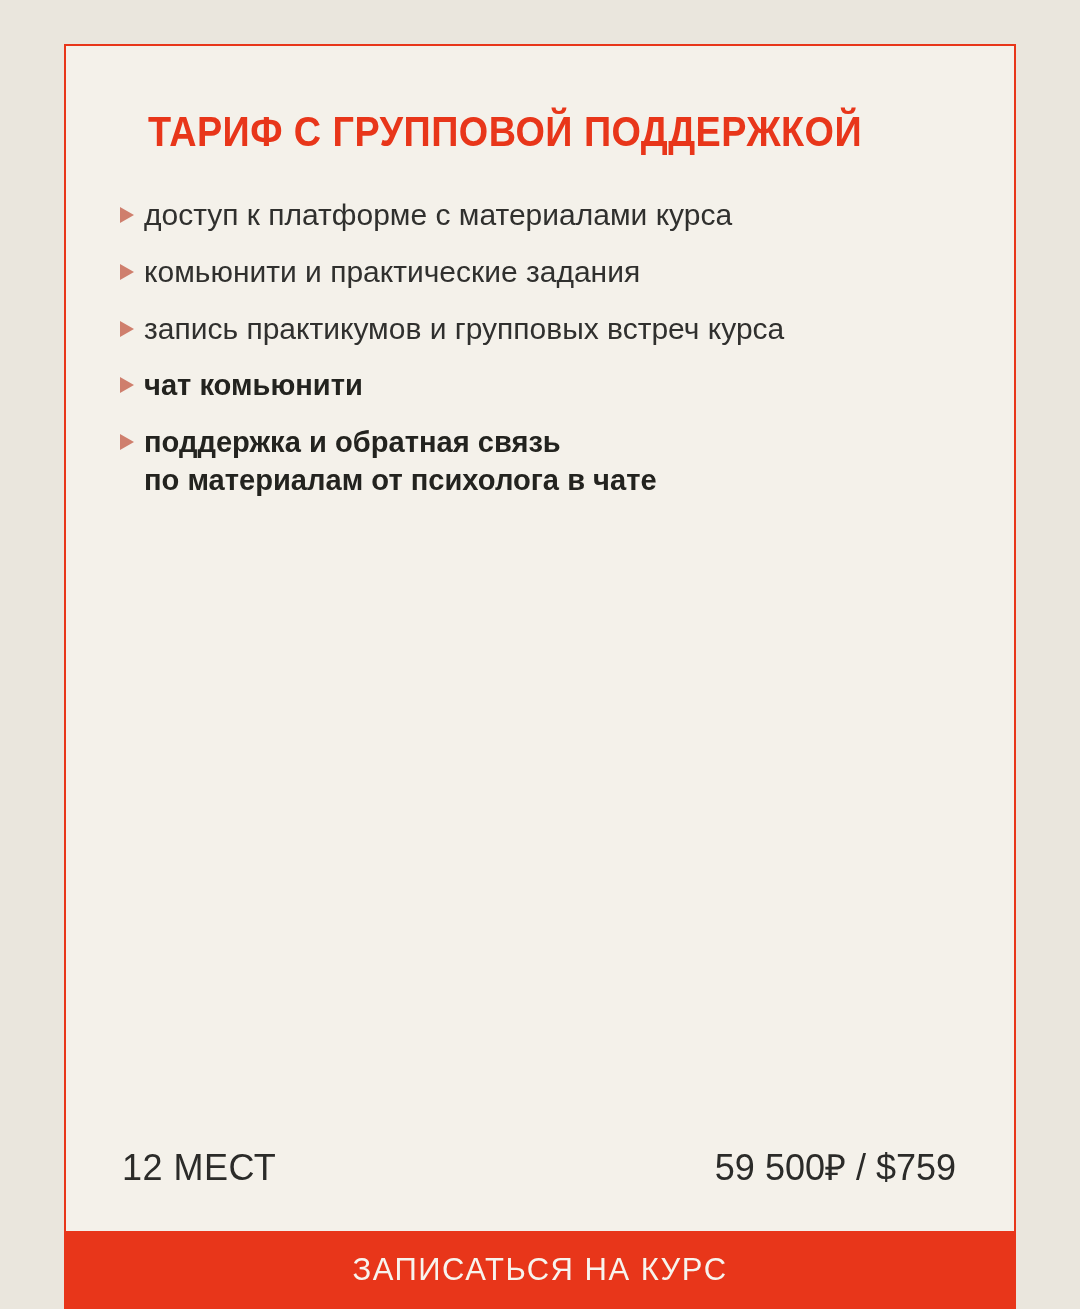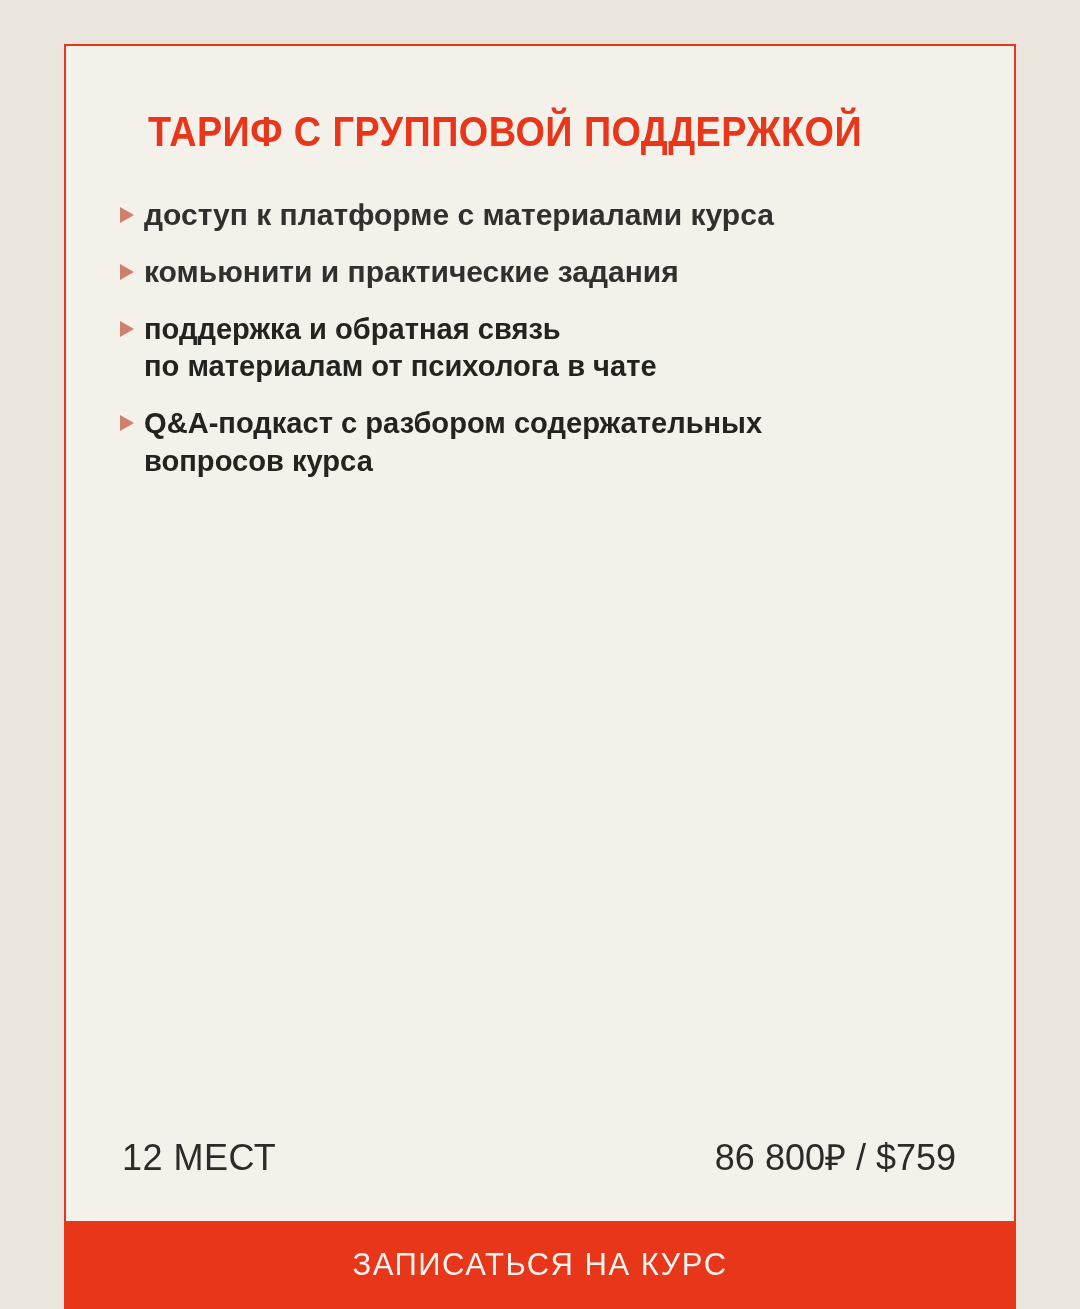--- a/index.html
+++ b/index.html
@@ -72,7 +72,7 @@
     white-space: pre-line;
   }
   .feature.light .feature-text {
-    font-weight: 700;
+    font-weight: 400;
     color: #30302e;
   }
   .feature.bold .feature-text {

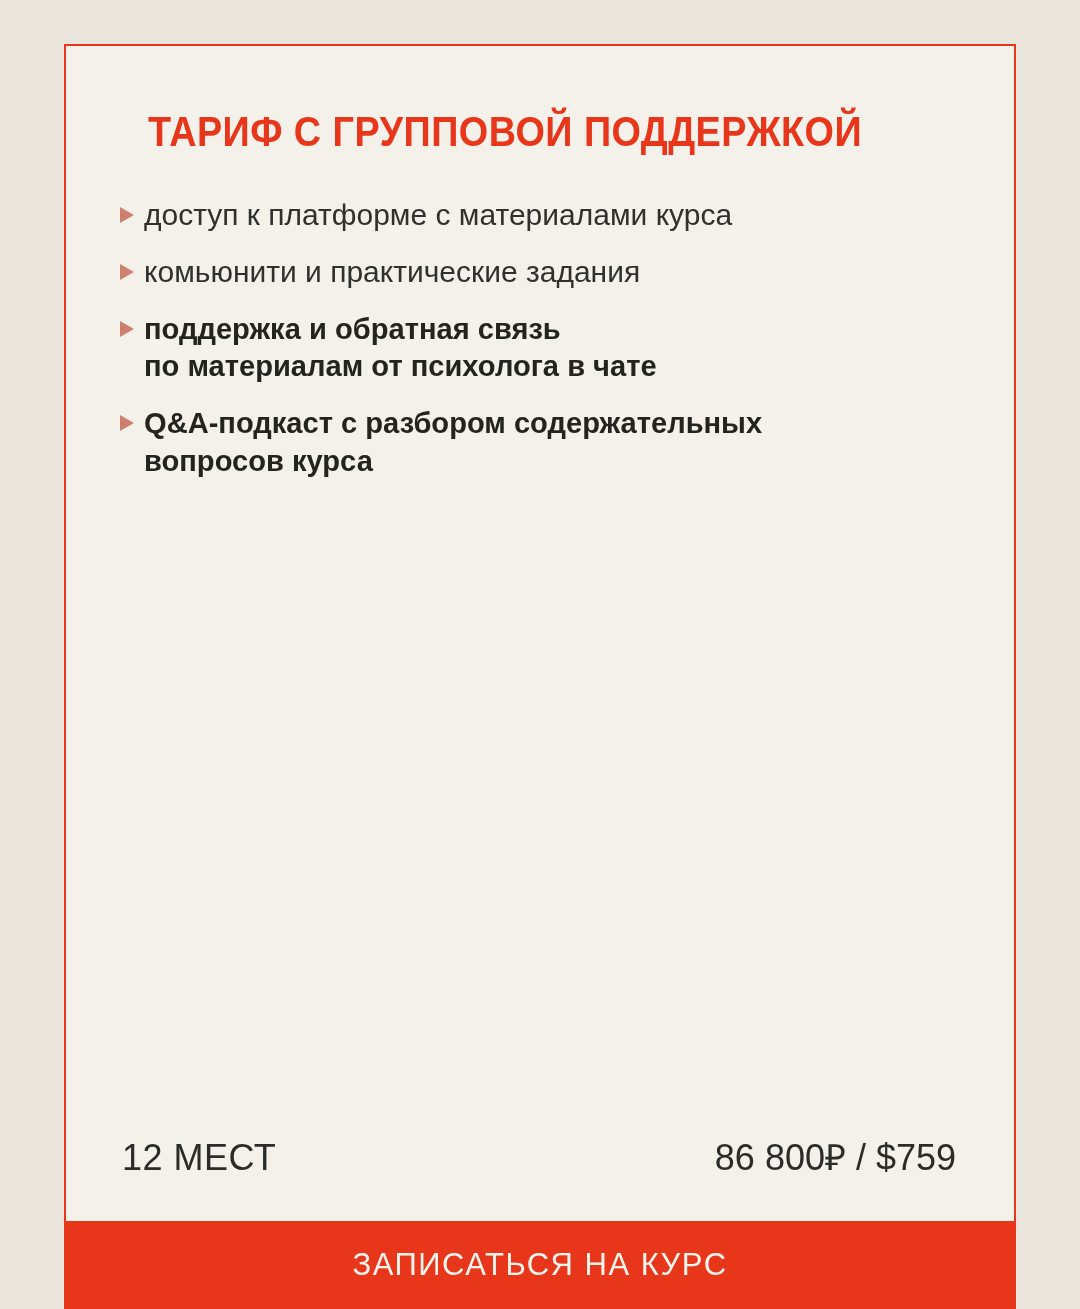--- a/index.html
+++ b/index.html
@@ -133,6 +133,14 @@
         <span class="feature-text">комьюнити и практические задания</span>
       </li>
 
+      <li class="feature light">
+        <span class="bullet">
+          <svg width="18" height="18" viewBox="0 0 18 18">
+              <polygon points="2,1 16,9 2,17" fill="#cf7f6d"></polygon>
+            </svg>
+        </span>
+        <span class="feature-text">запись практикумов и групповых встреч курса</span>
+      </li>
 
 
 

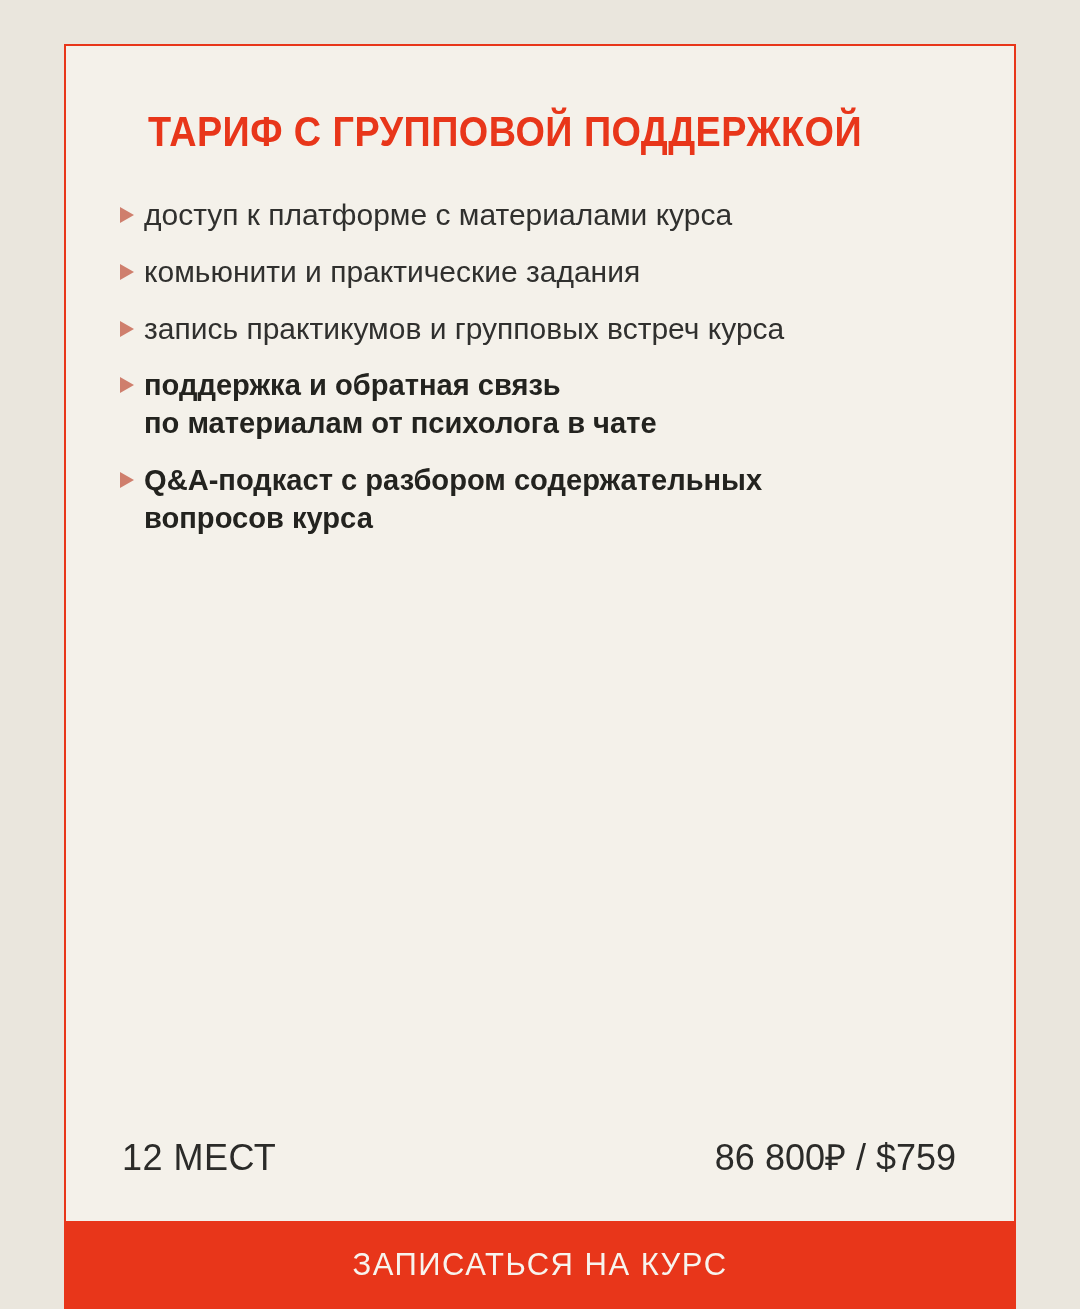--- a/index.html
+++ b/index.html
@@ -144,6 +144,14 @@
 
 
 
+      <li class="feature bold">
+        <span class="bullet">
+          <svg width="18" height="18" viewBox="0 0 18 18">
+              <polygon points="2,1 16,9 2,17" fill="#cf7f6d"></polygon>
+            </svg>
+        </span>
+        <span class="feature-text">чат комьюнити</span>
+      </li>
 
 
       <li class="feature bold">

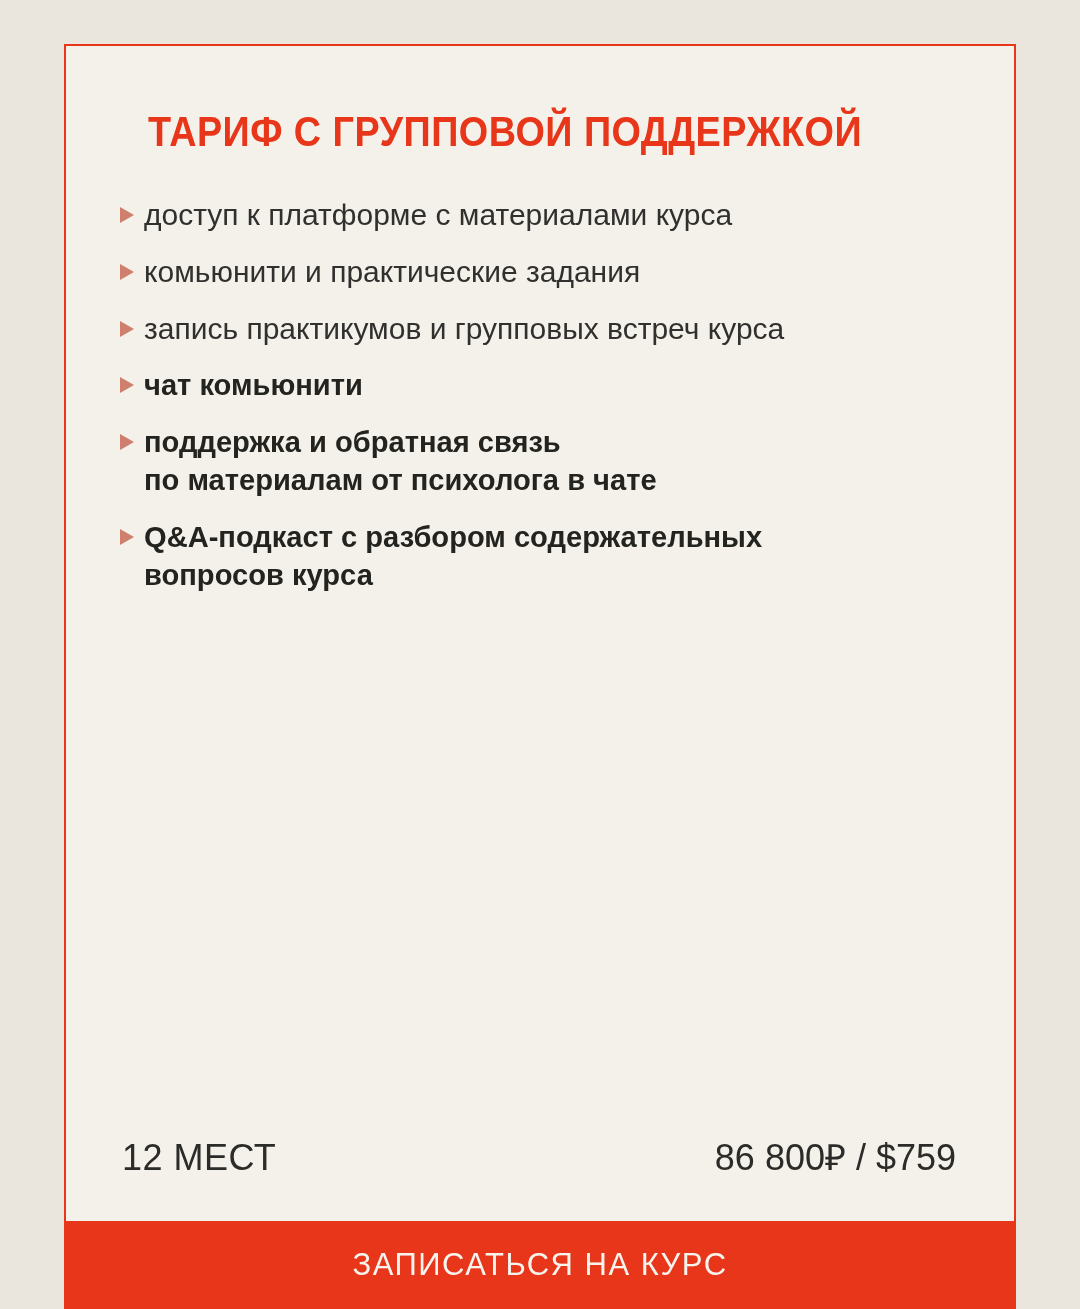--- a/index.html
+++ b/index.html
@@ -164,15 +164,6 @@
 по материалам от психолога в чате</span>
       </li>
 
-      <li class="feature bold">
-        <span class="bullet">
-          <svg width="18" height="18" viewBox="0 0 18 18">
-              <polygon points="2,1 16,9 2,17" fill="#cf7f6d"></polygon>
-            </svg>
-        </span>
-        <span class="feature-text">Q&amp;A-подкаст с разбором содержательных
-вопросов курса</span>
-      </li>
 
 
 

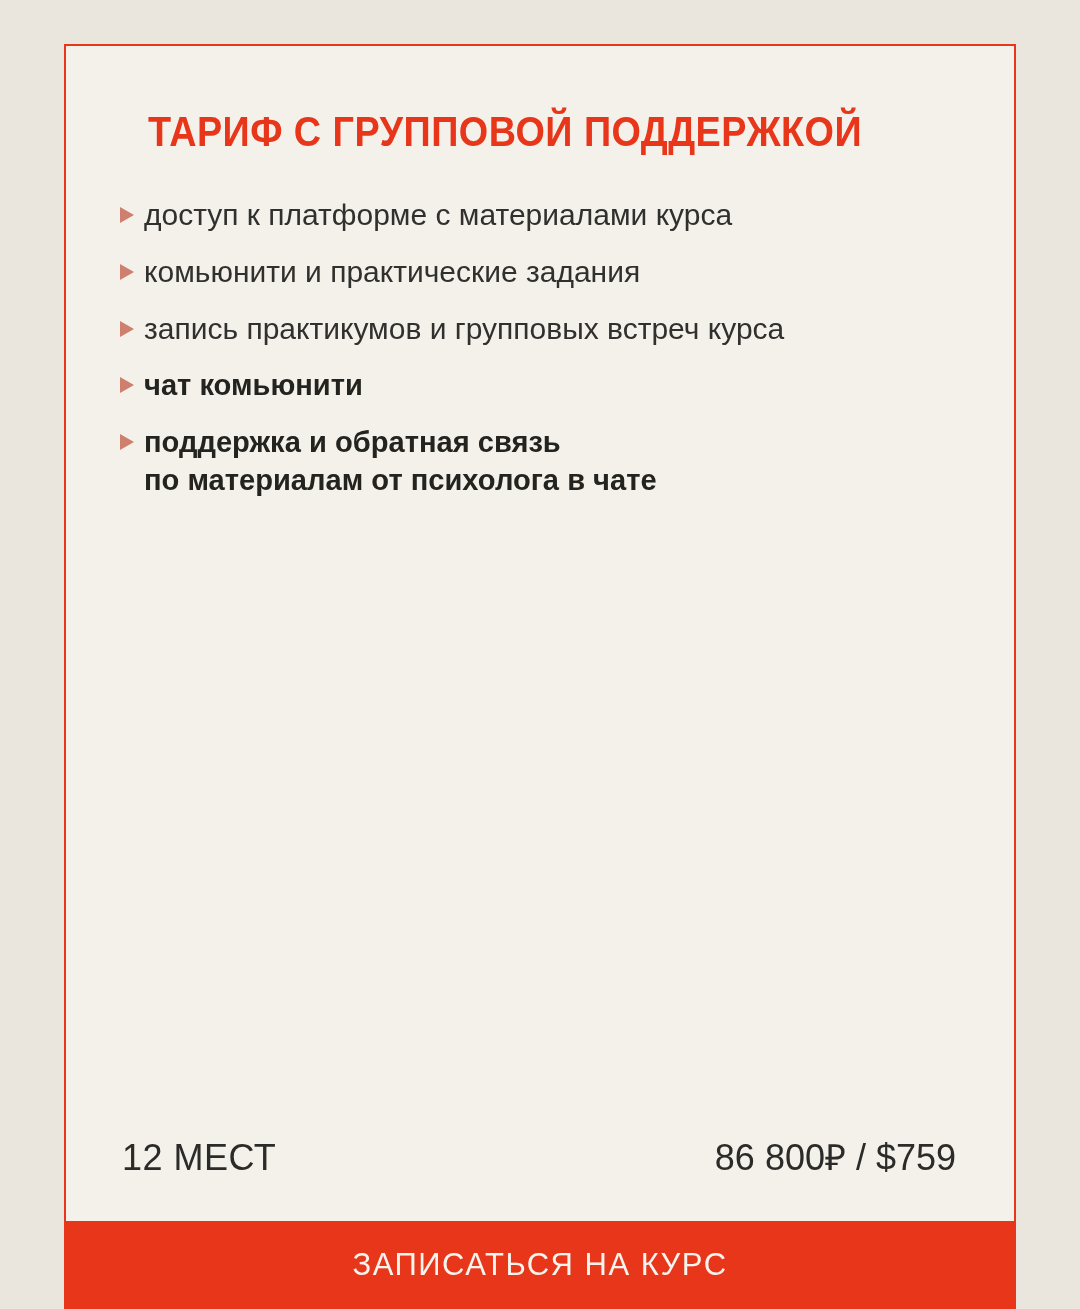--- a/index.html
+++ b/index.html
@@ -171,7 +171,7 @@
 
     <div class="footer-row">
       <div class="seats">12 МЕСТ</div>
-      <div class="price">86 800₽ / $759</div>
+      <div class="price">59 500₽ / $759</div>
     </div>
   </div>
 

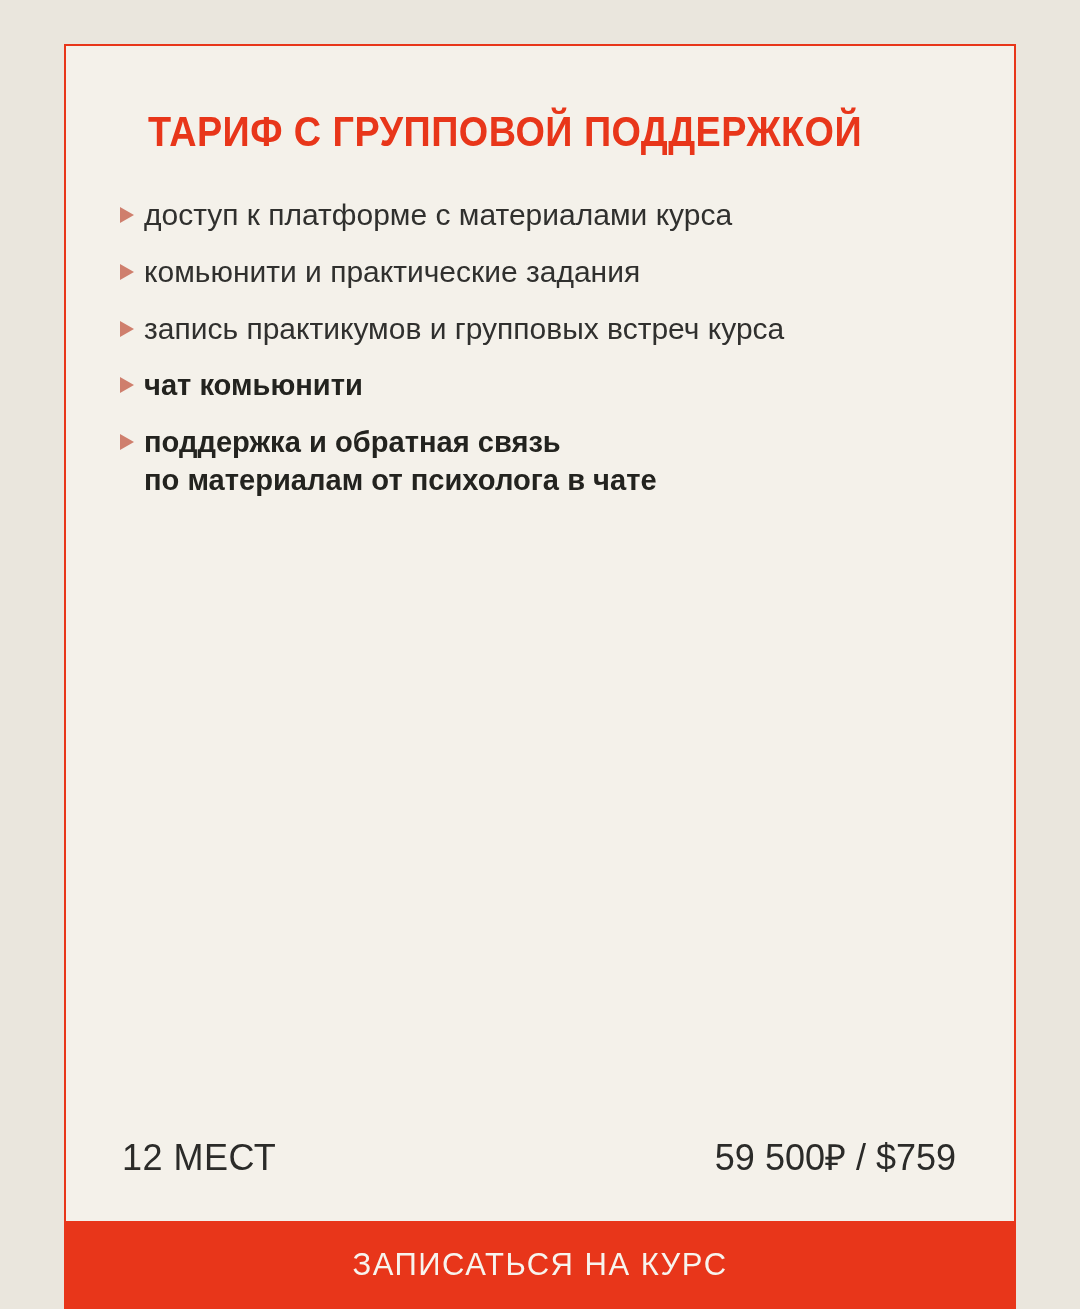--- a/index.html
+++ b/index.html
@@ -95,7 +95,7 @@
   .price { letter-spacing: 0px; }
   .cta {
     flex: 0 0 auto;
-    height: 88px;
+    height: 78px;
     background: #e8361a;
     color: #f7f4ee;
     display: flex;

